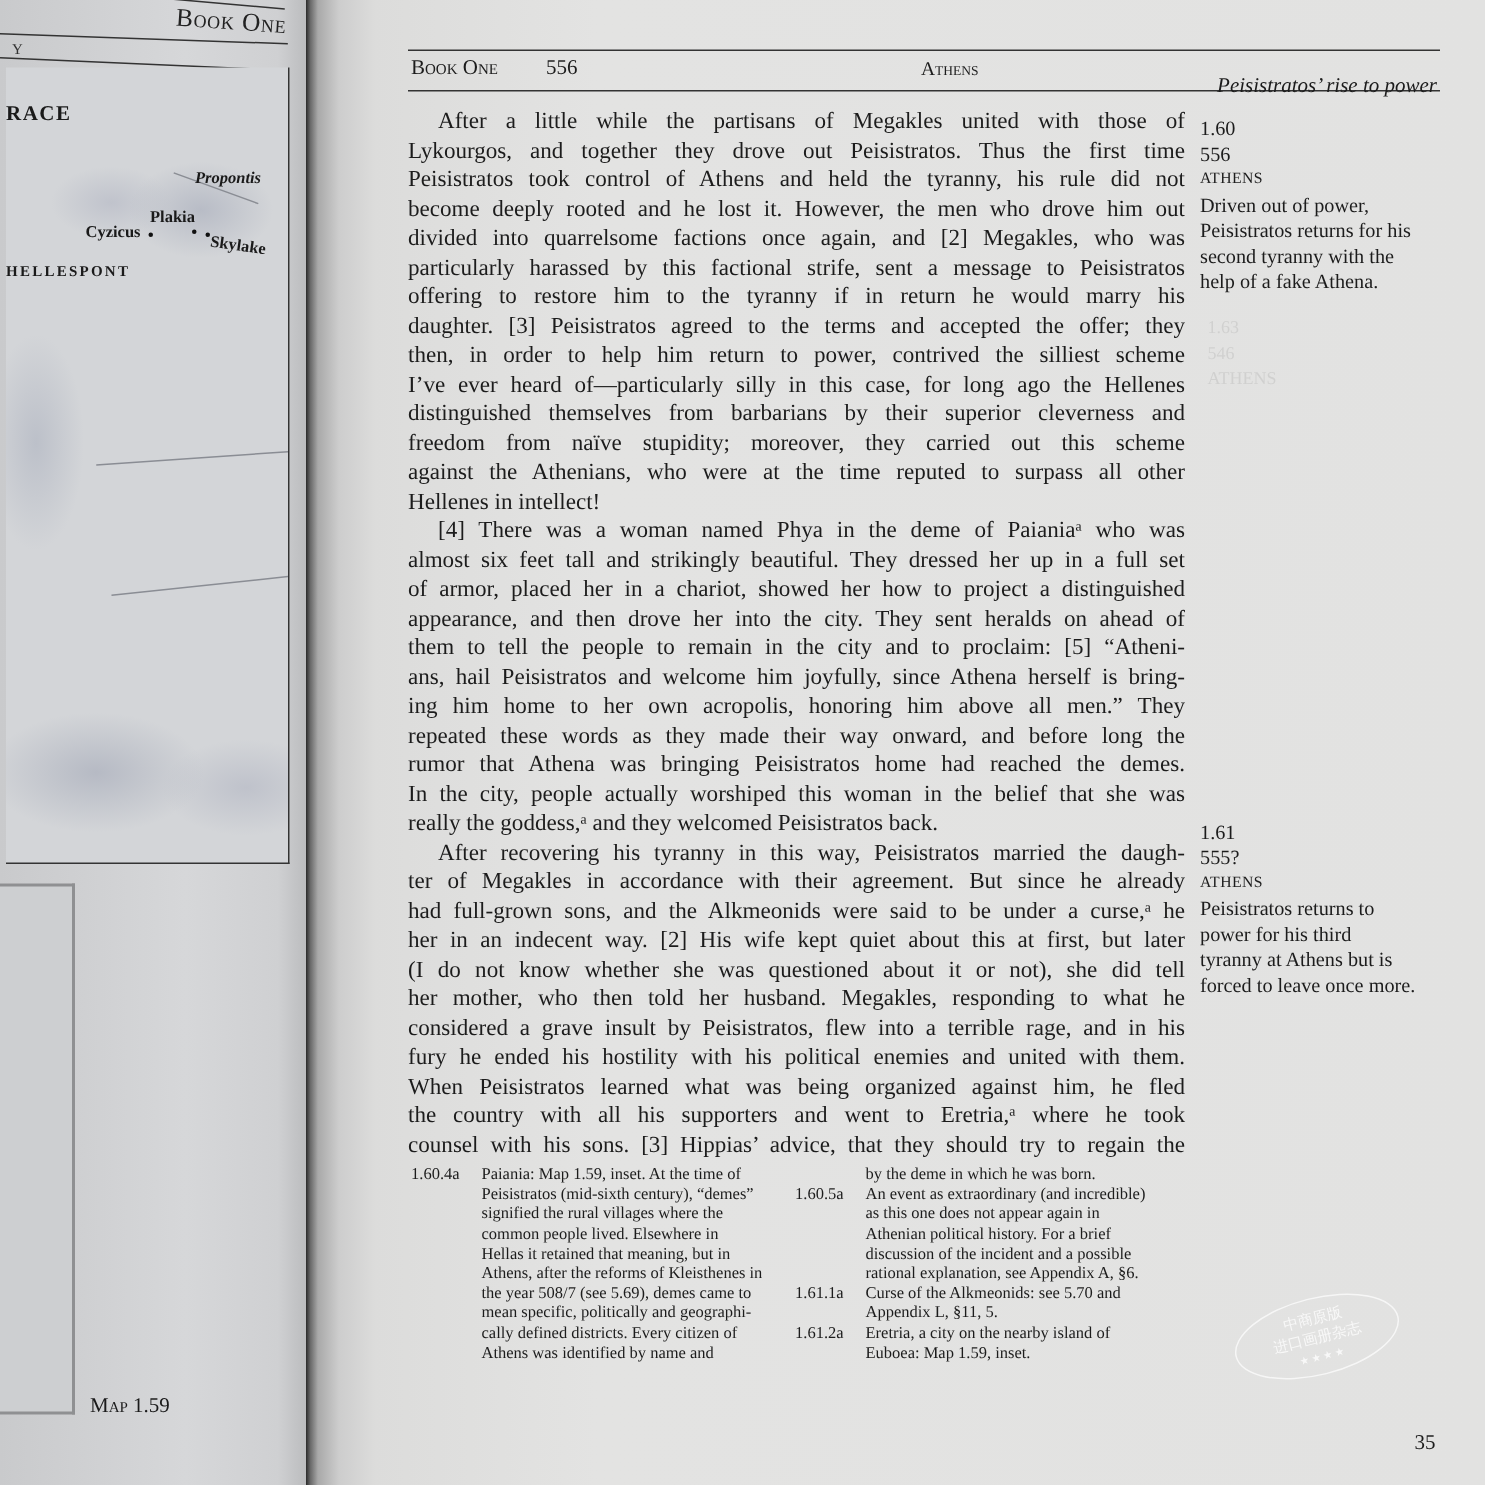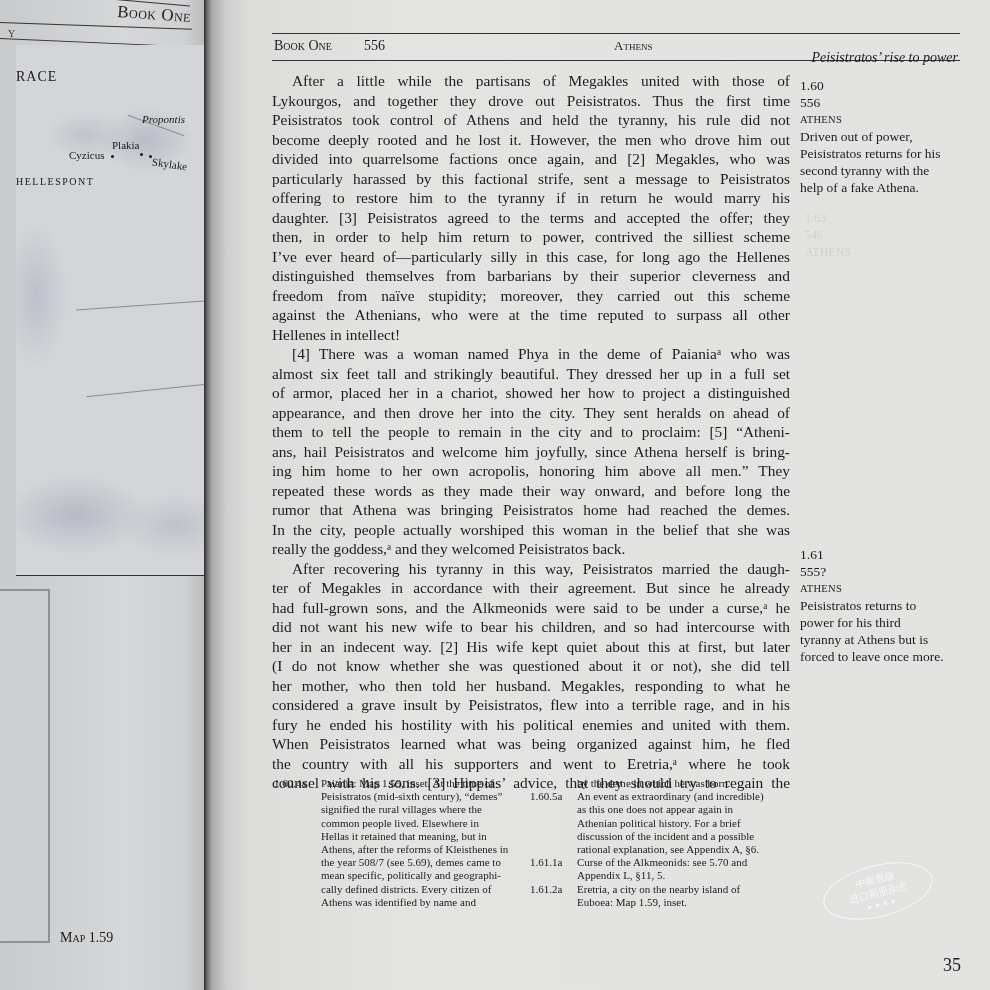--- a/index.html
+++ b/index.html
@@ -25,7 +25,7 @@
   .left-header-y { position:absolute; left:8px; top:28px; font-size:10px; color:#333; }
 
   .map-main {
-    position: absolute; left: 16px; top: 45px; width: 188px; height: 530px;
+    position: absolute; left: 4px; top: 45px; width: 188px; height: 530px;
     border-right: 1.5px solid #333; border-bottom: 1.5px solid #333;
     background:
       radial-gradient(ellipse 60px 40px at 130px 95px, #b8bcc6 0%, transparent 80%),
@@ -35,6 +35,7 @@
       radial-gradient(ellipse 70px 40px at 160px 480px, #bfc2cb 0%, transparent 80%),
       #d3d5d8;
     overflow: hidden;
+    font-weight: bold;
   }
   .map-label { position: absolute; font-size: 11px; color: #1a1a1a; white-space: nowrap; }
   .map-label.italic { font-style: italic; margin-left: 32px; }

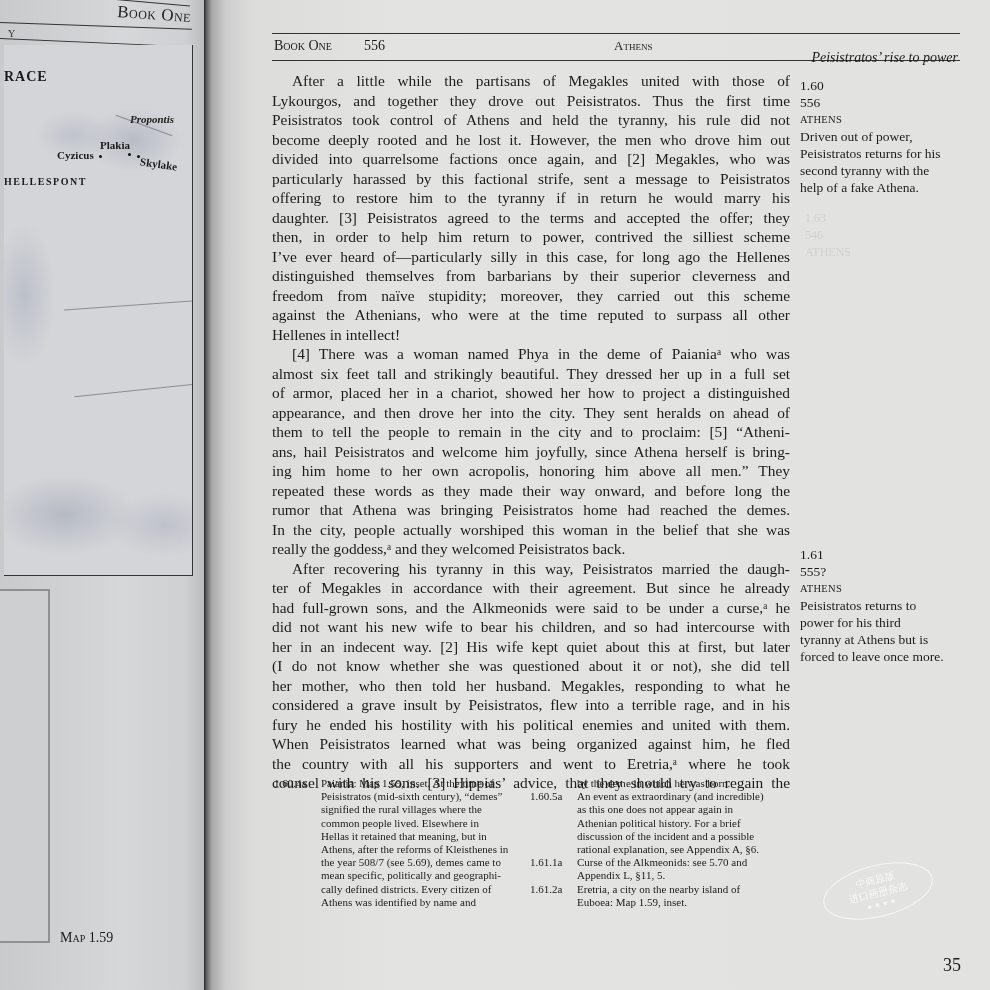--- a/index.html
+++ b/index.html
@@ -174,7 +174,6 @@
     <span class="line indent">After recovering his tyranny in this way, Peisistratos married the daugh-</span>
     <span class="line">ter of Megakles in accordance with their agreement. But since he already</span>
     <span class="line">had full-grown sons, and the Alkmeonids were said to be under a curse,ᵃ he</span>
-    <span class="line">did not want his new wife to bear his children, and so had intercourse with</span>
     <span class="line">her in an indecent way. [2] His wife kept quiet about this at first, but later</span>
     <span class="line">(I do not know whether she was questioned about it or not), she did tell</span>
     <span class="line">her mother, who then told her husband. Megakles, responding to what he</span>

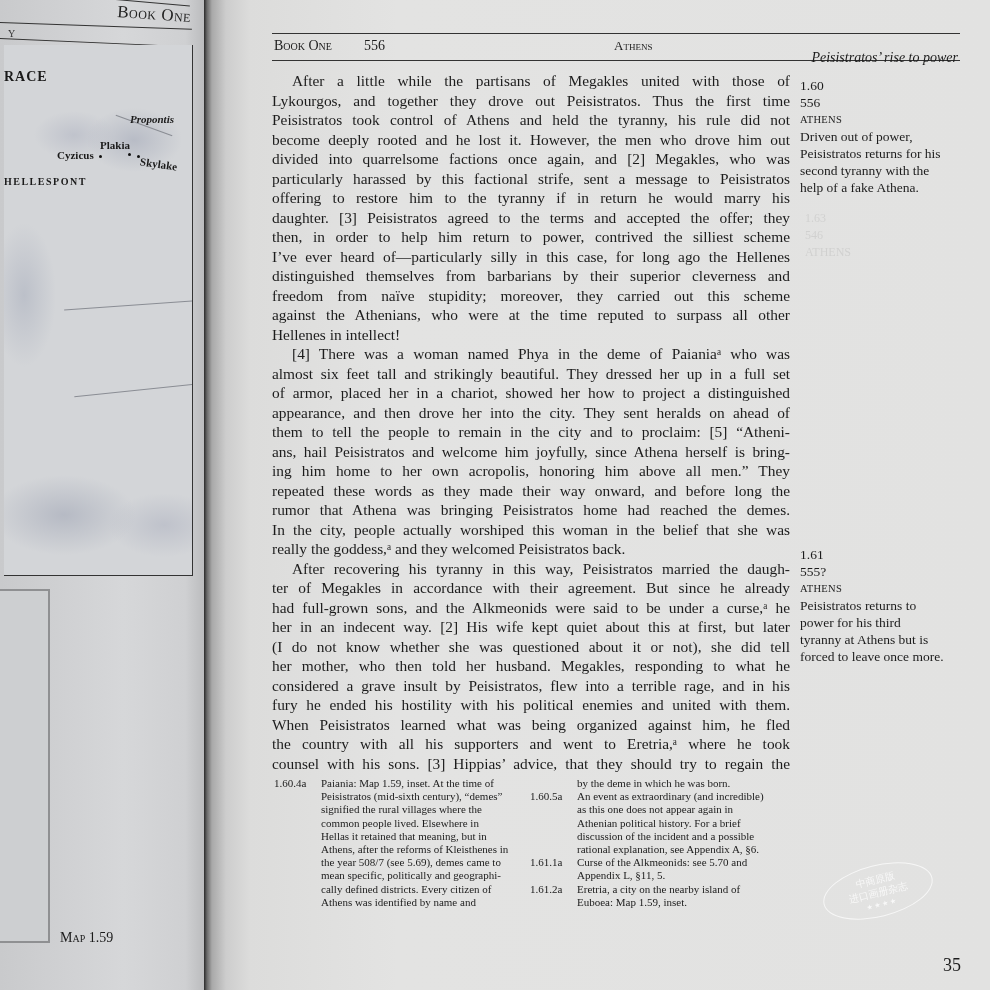--- a/index.html
+++ b/index.html
@@ -94,7 +94,7 @@
   .fn-id { position:absolute; left:0; top:0; }
   .fn-cont { padding-left: 47px; }
 
-  .page-number { position:absolute; left: 693px; top: 955px; font-size: 18px; }
+  .page-number { position:absolute; left: 693px; top: 955px; font-size: 14px; }
 
   .watermark {
     position: absolute; left: 572px; top: 865px; width: 112px; height: 52px;

